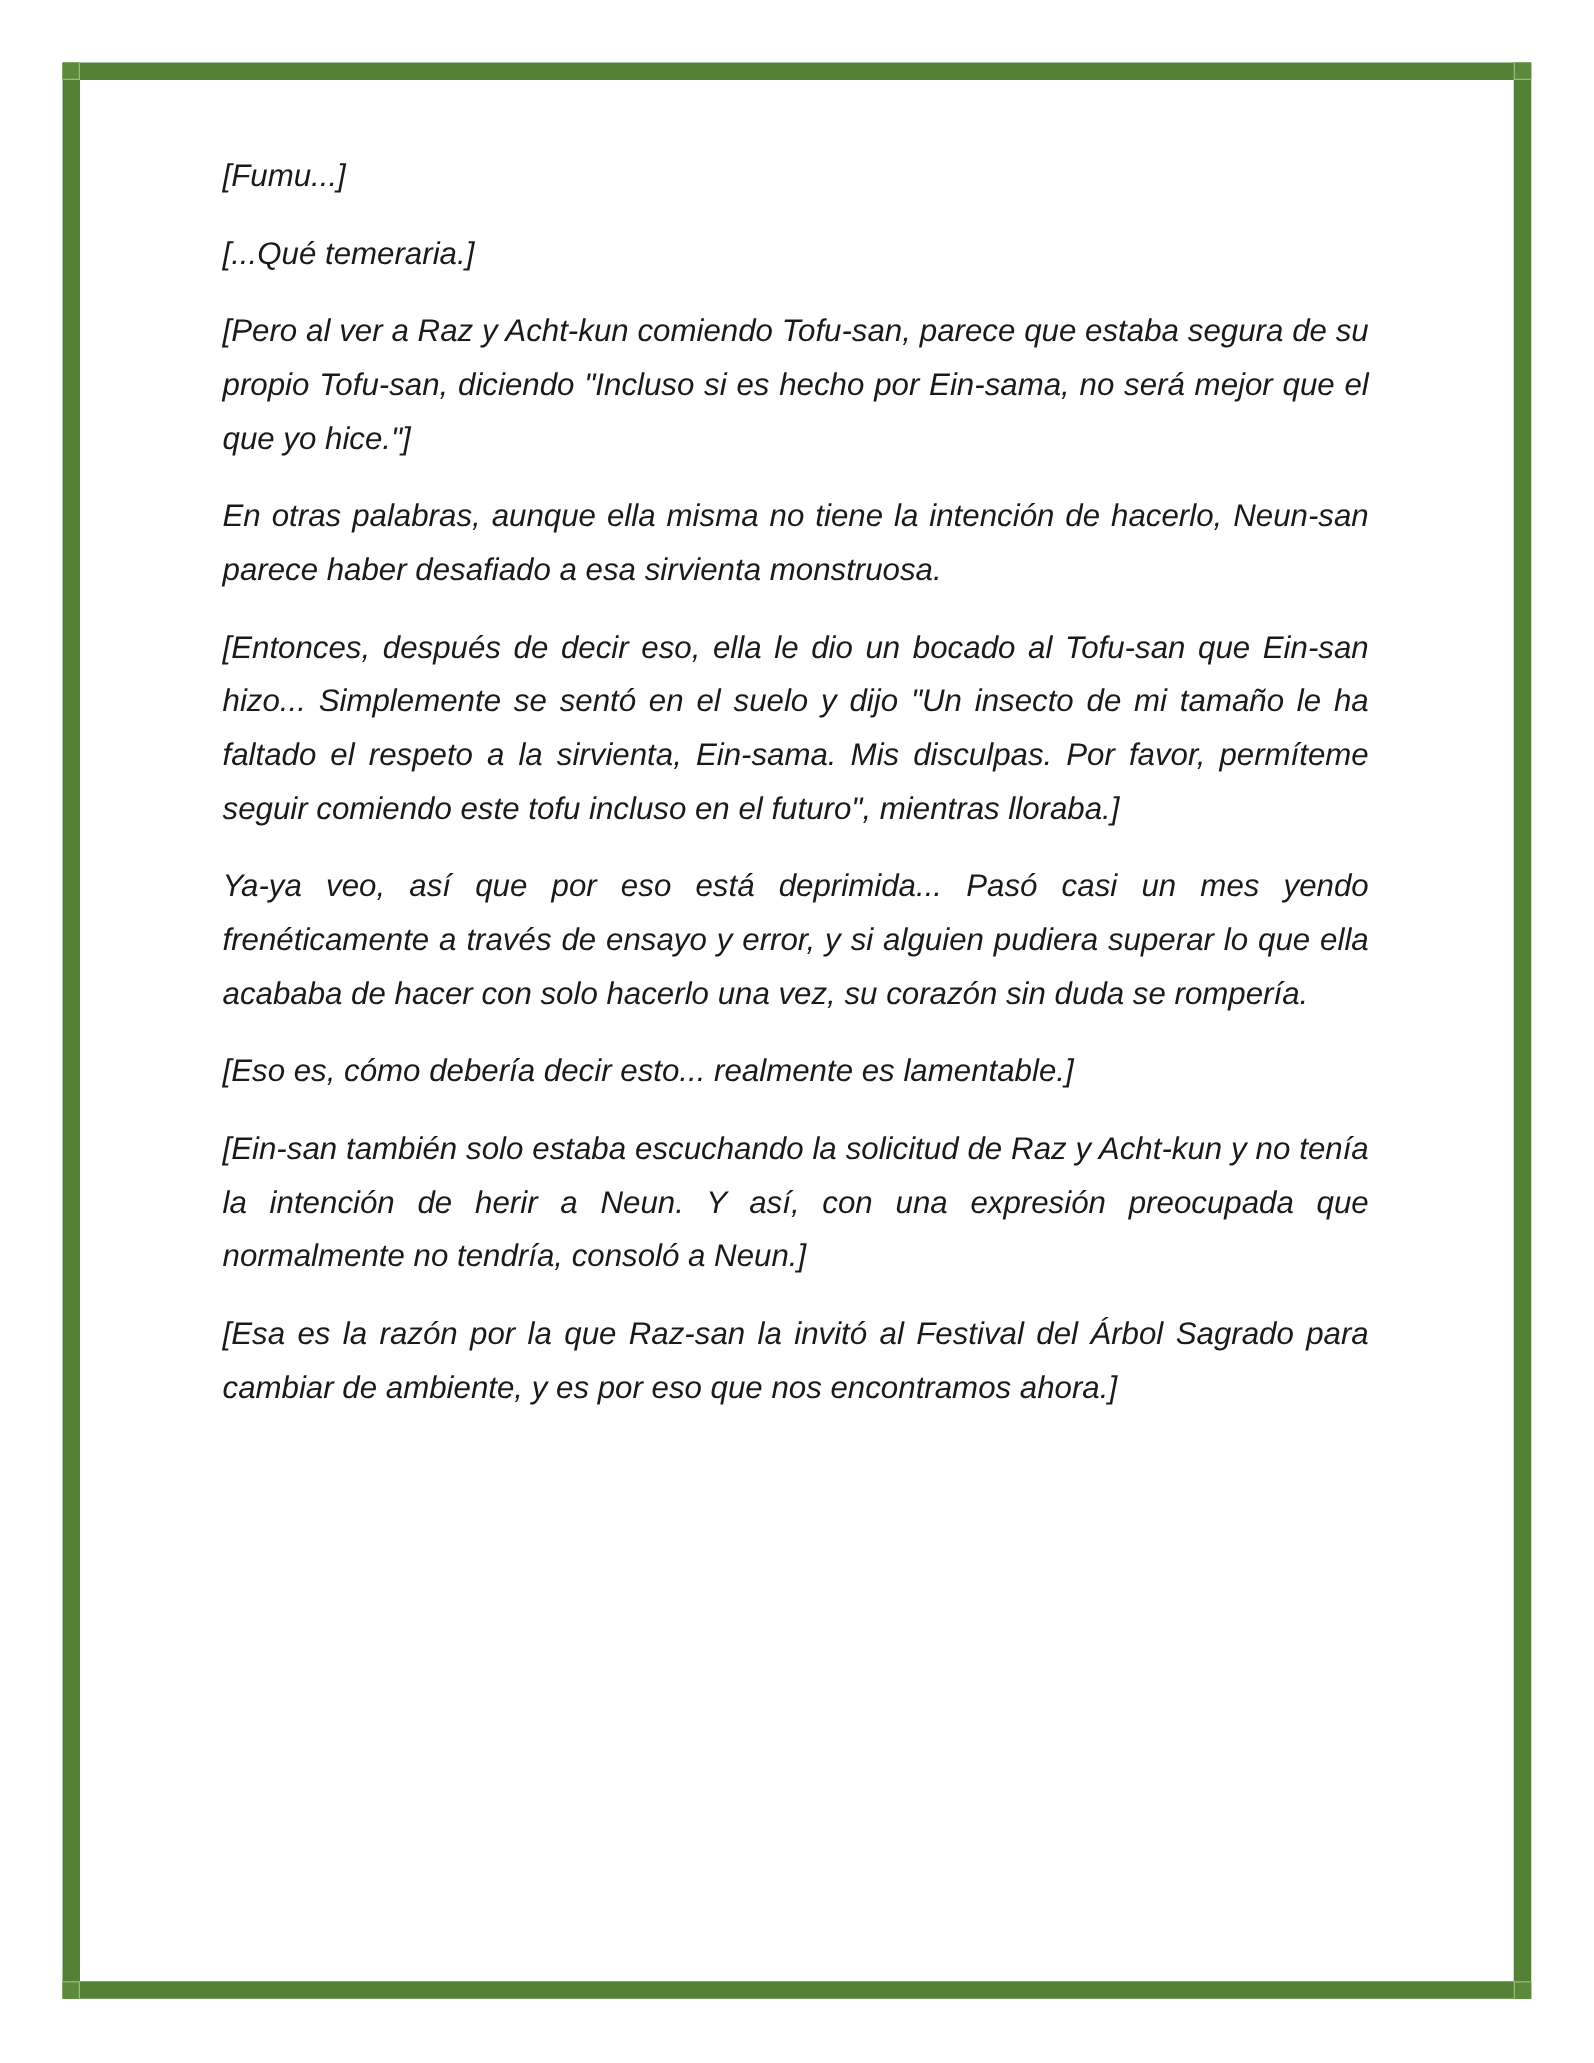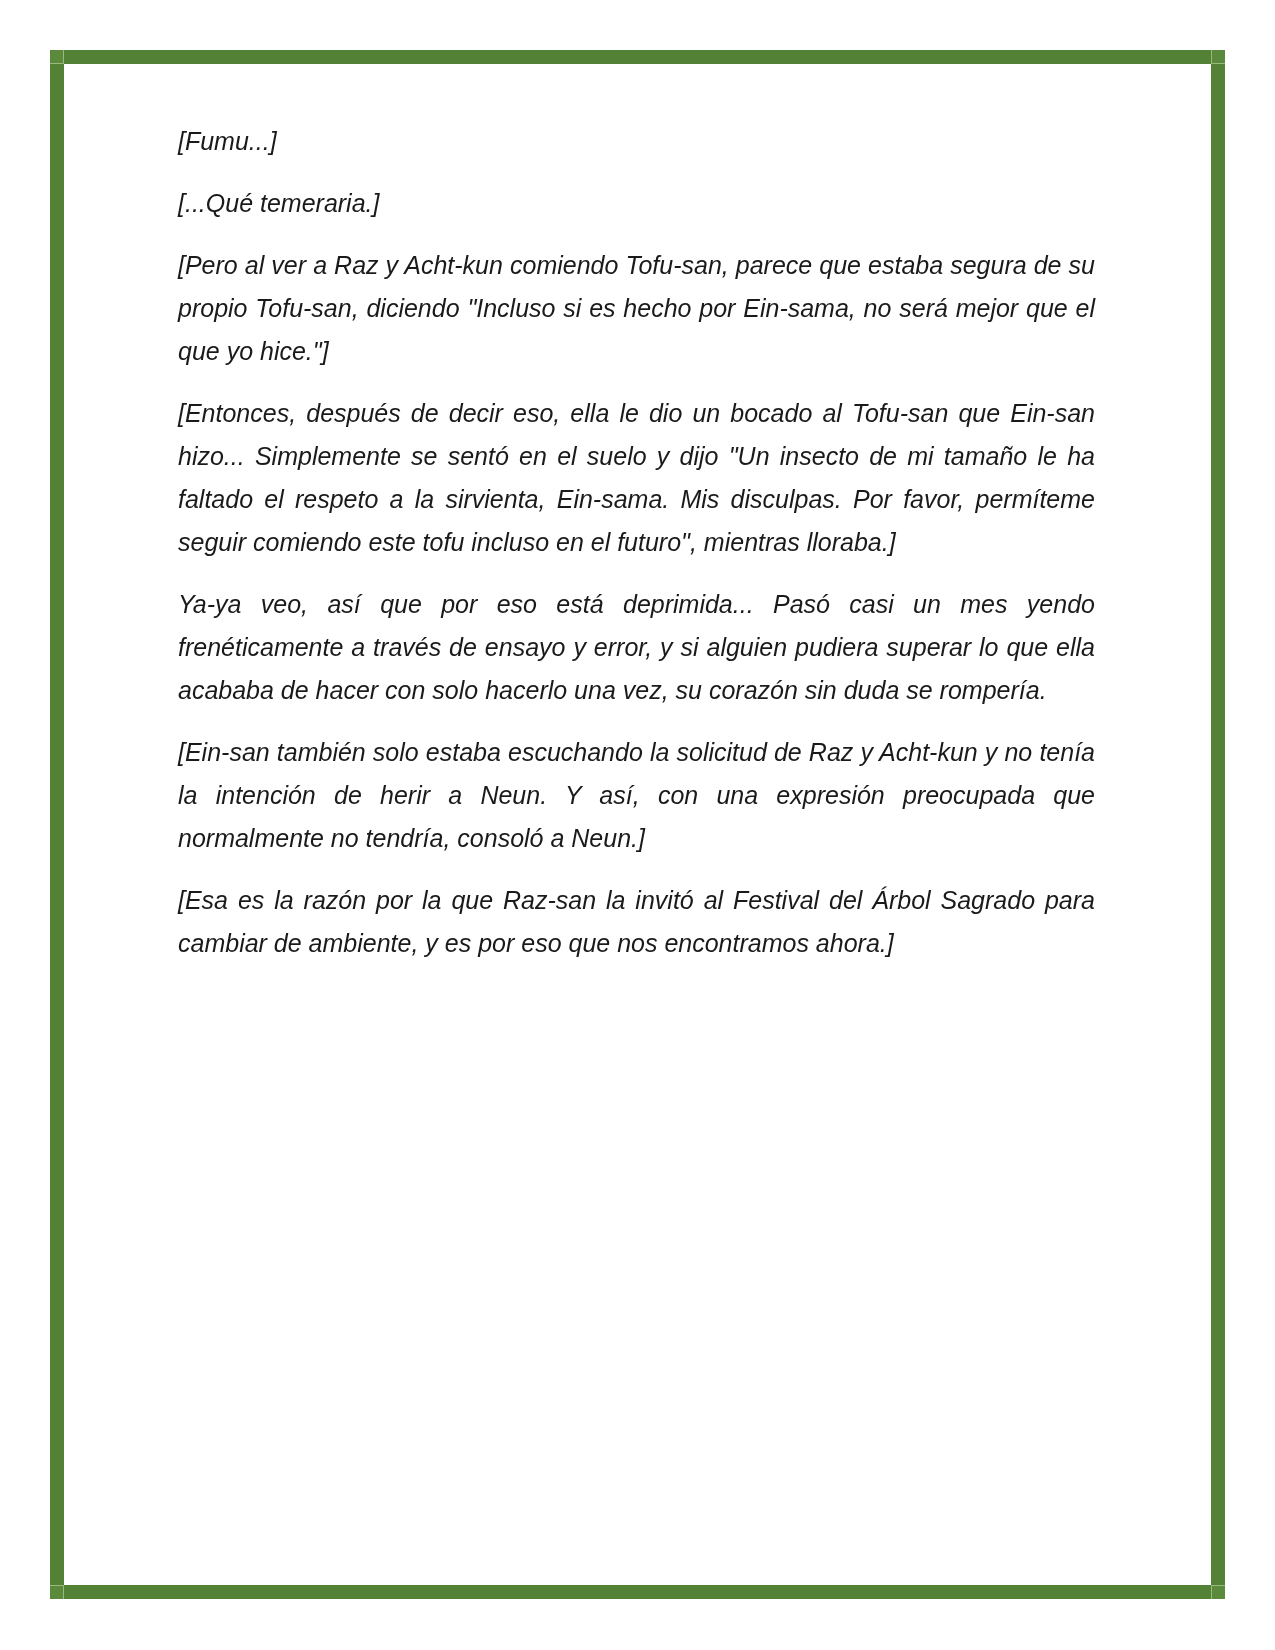--- a/index.html
+++ b/index.html
@@ -70,6 +70,7 @@
       <p>[Fumu...]</p>
       <p>[...Qué temeraria.]</p>
       <p>[Pero al ver a Raz y Acht-kun comiendo Tofu-san, parece que estaba segura de su propio Tofu-san, diciendo "Incluso si es hecho por Ein-sama, no será mejor que el que yo hice."]</p>
+      <p>En otras palabras, aunque ella misma no tiene la intención de hacerlo, Neun-san parece haber desafiado a esa sirvienta monstruosa.</p>
       <p>[Entonces, después de decir eso, ella le dio un bocado al Tofu-san que Ein-san hizo... Simplemente se sentó en el suelo y dijo "Un insecto de mi tamaño le ha faltado el respeto a la sirvienta, Ein-sama. Mis disculpas. Por favor, permíteme seguir comiendo este tofu incluso en el futuro", mientras lloraba.]</p>
       <p>Ya-ya veo, así que por eso está deprimida... Pasó casi un mes yendo frenéticamente a través de ensayo y error, y si alguien pudiera superar lo que ella acababa de hacer con solo hacerlo una vez, su corazón sin duda se rompería.</p>
       <p>[Ein-san también solo estaba escuchando la solicitud de Raz y Acht-kun y no tenía la intención de herir a Neun. Y así, con una expresión preocupada que normalmente no tendría, consoló a Neun.]</p>

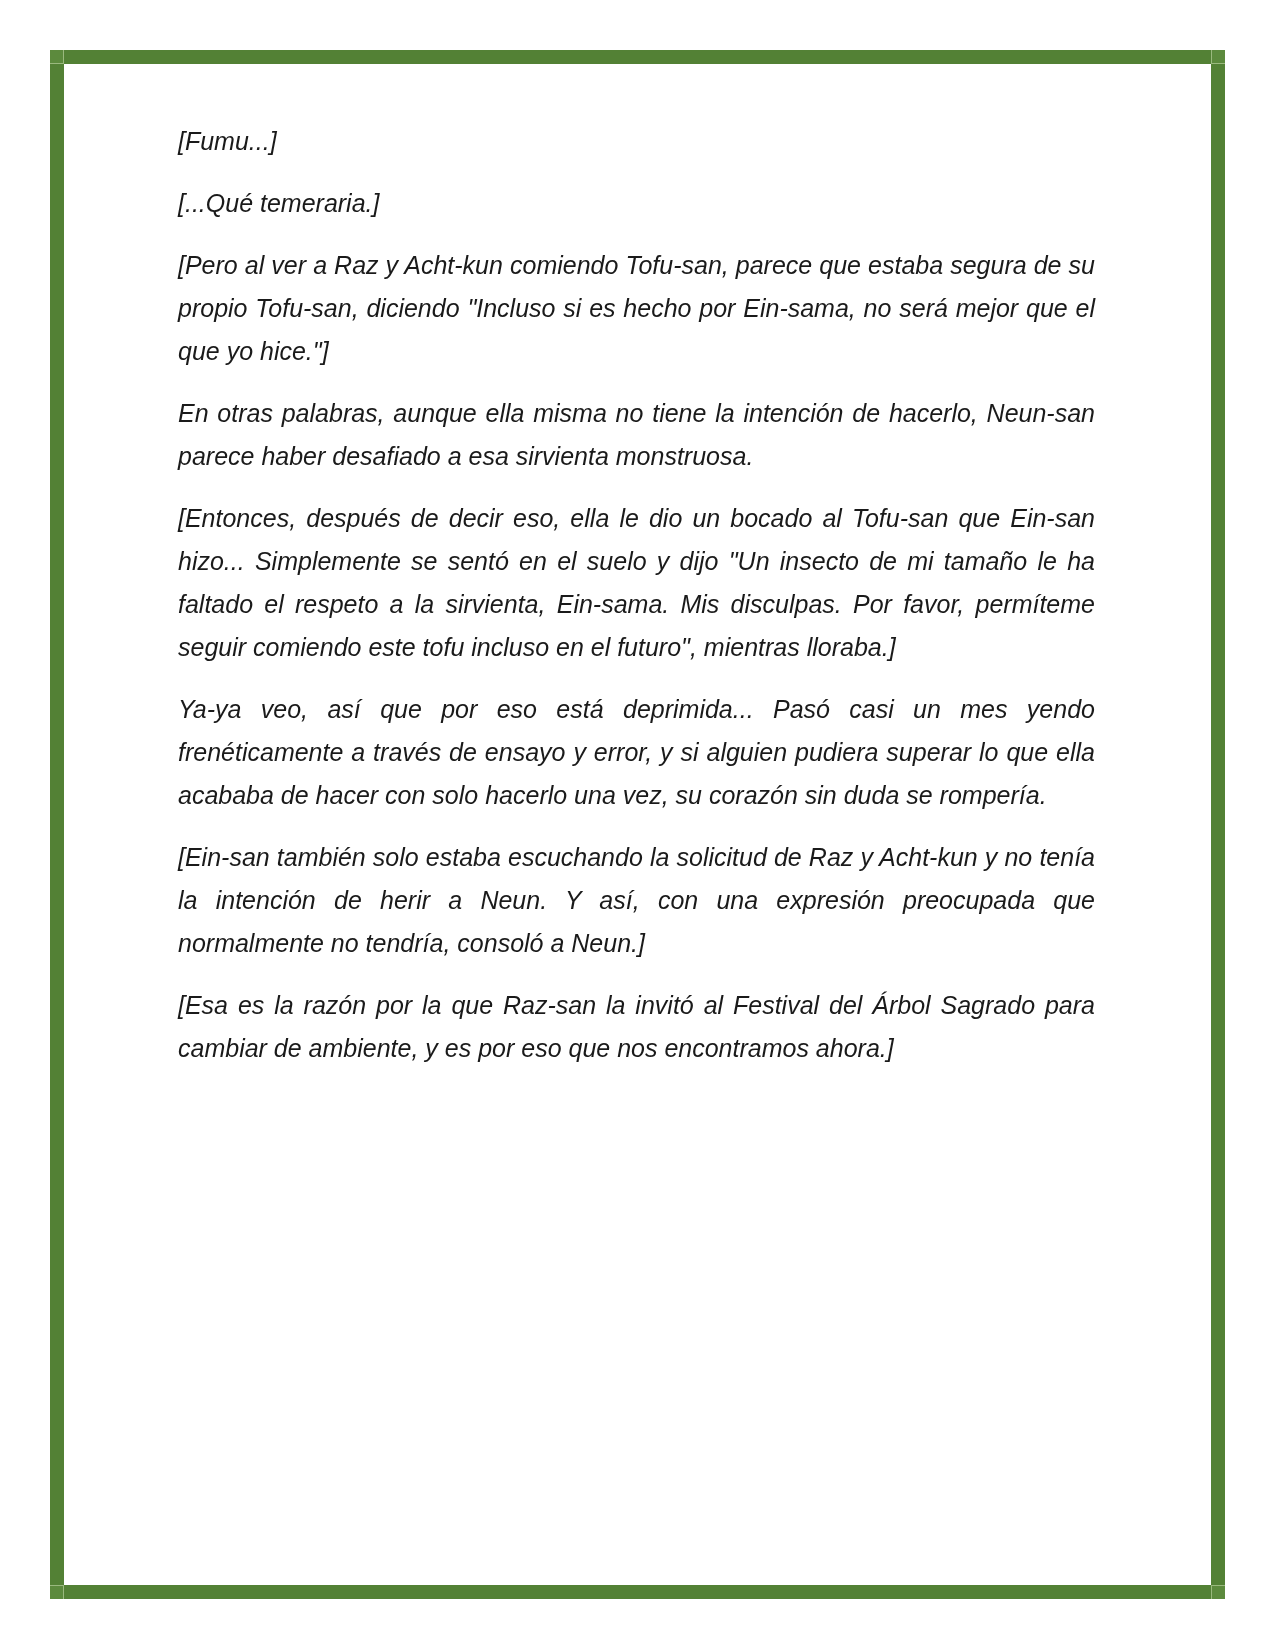--- a/index.html
+++ b/index.html
@@ -73,6 +73,7 @@
       <p>En otras palabras, aunque ella misma no tiene la intención de hacerlo, Neun-san parece haber desafiado a esa sirvienta monstruosa.</p>
       <p>[Entonces, después de decir eso, ella le dio un bocado al Tofu-san que Ein-san hizo... Simplemente se sentó en el suelo y dijo "Un insecto de mi tamaño le ha faltado el respeto a la sirvienta, Ein-sama. Mis disculpas. Por favor, permíteme seguir comiendo este tofu incluso en el futuro", mientras lloraba.]</p>
       <p>Ya-ya veo, así que por eso está deprimida... Pasó casi un mes yendo frenéticamente a través de ensayo y error, y si alguien pudiera superar lo que ella acababa de hacer con solo hacerlo una vez, su corazón sin duda se rompería.</p>
+      <p>[Eso es, cómo debería decir esto... realmente es lamentable.]</p>
       <p>[Ein-san también solo estaba escuchando la solicitud de Raz y Acht-kun y no tenía la intención de herir a Neun. Y así, con una expresión preocupada que normalmente no tendría, consoló a Neun.]</p>
       <p>[Esa es la razón por la que Raz-san la invitó al Festival del Árbol Sagrado para cambiar de ambiente, y es por eso que nos encontramos ahora.]</p>
     </div>

